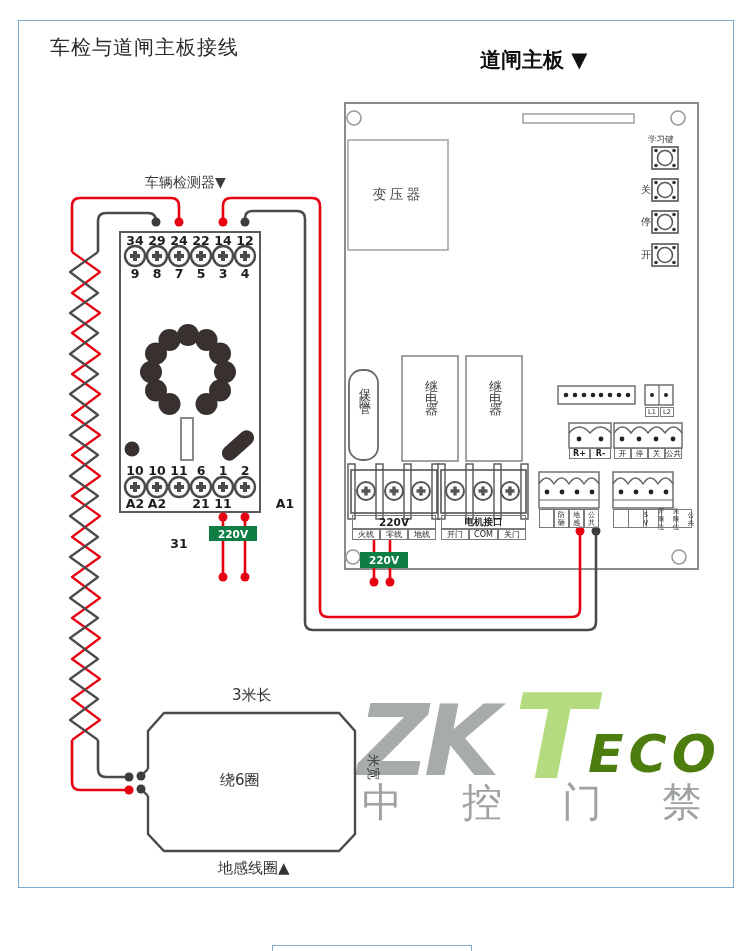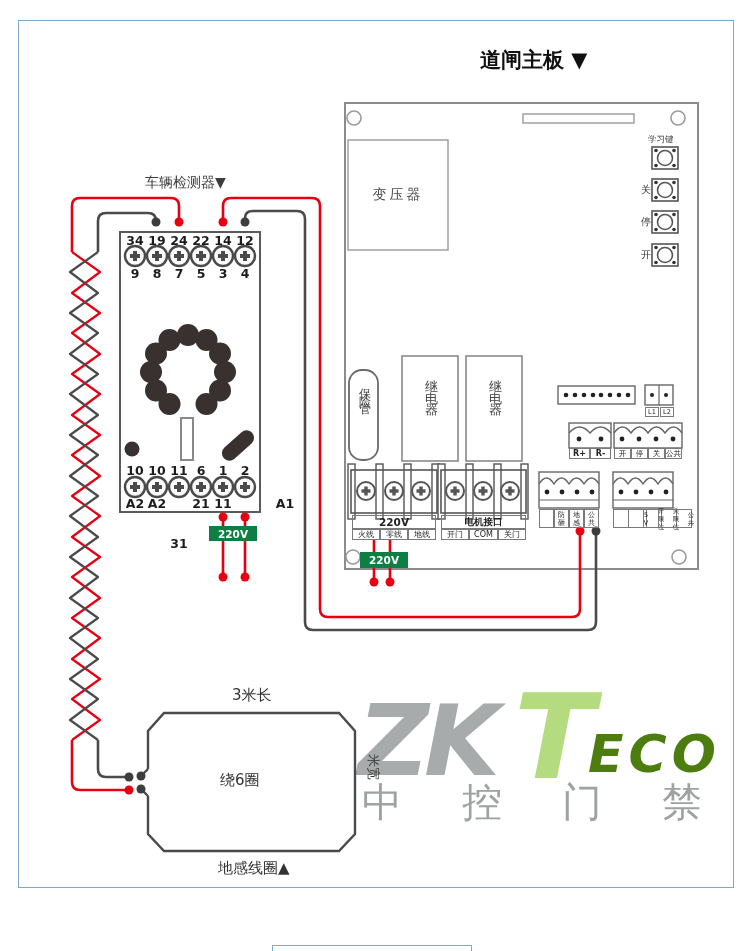--- a/index.html
+++ b/index.html
@@ -212,6 +212,7 @@
     </g>
   </svg>
 
+  <div class="lbl" style="left:50px;top:36px;font-size:20px;color:#2b2b2b;letter-spacing:1px;">车检与道闸主板接线</div>
   <div class="lbl" style="left:480px;top:48px;font-size:21px;font-weight:bold;color:#111;">道闸主板 ▼</div>
   <div class="lbl" style="left:145px;top:174px;font-size:14px;color:#3c3c3c;">车辆检测器▼</div>
 

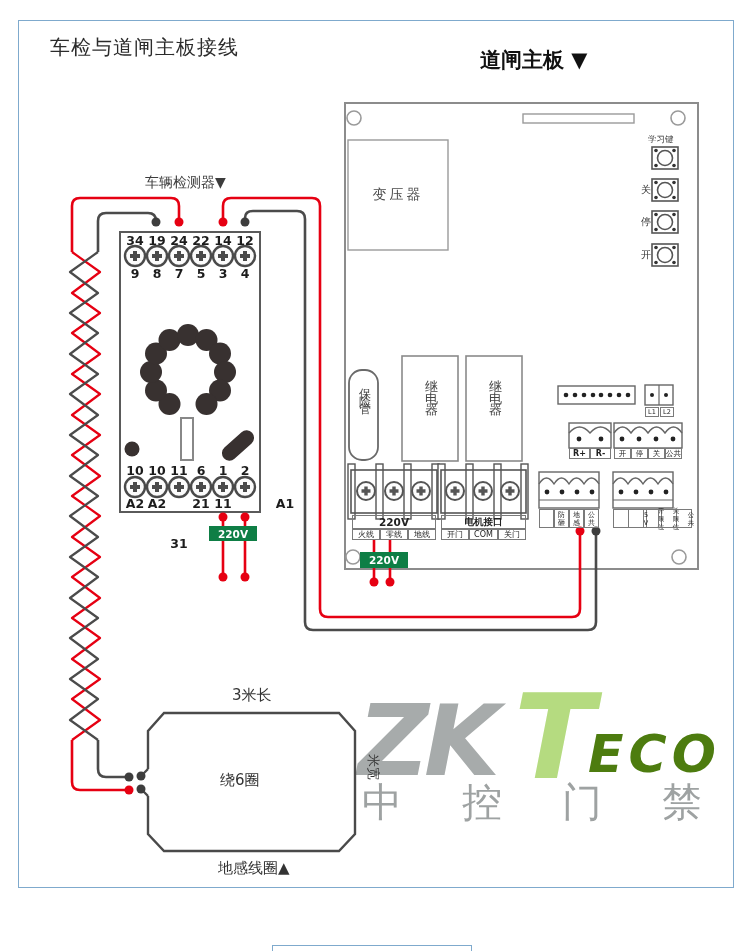--- a/index.html
+++ b/index.html
@@ -217,7 +217,7 @@
   <div class="lbl" style="left:145px;top:174px;font-size:14px;color:#3c3c3c;">车辆检测器▼</div>
 
   <div class="num" style="left:123px;top:233px;">34</div>
-  <div class="num" style="left:145px;top:233px;">19</div>
+  <div class="num" style="left:145px;top:233px;">29</div>
   <div class="num" style="left:167px;top:233px;">24</div>
   <div class="num" style="left:189px;top:233px;">22</div>
   <div class="num" style="left:211px;top:233px;">14</div>

